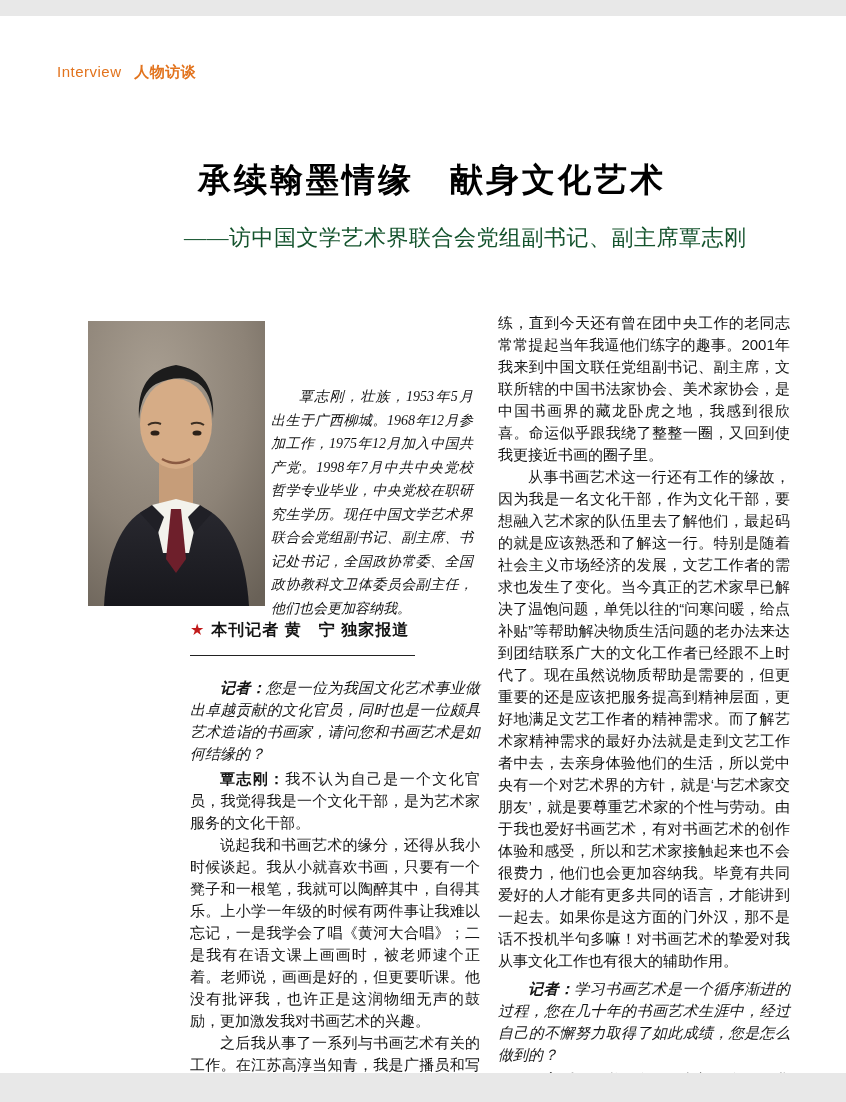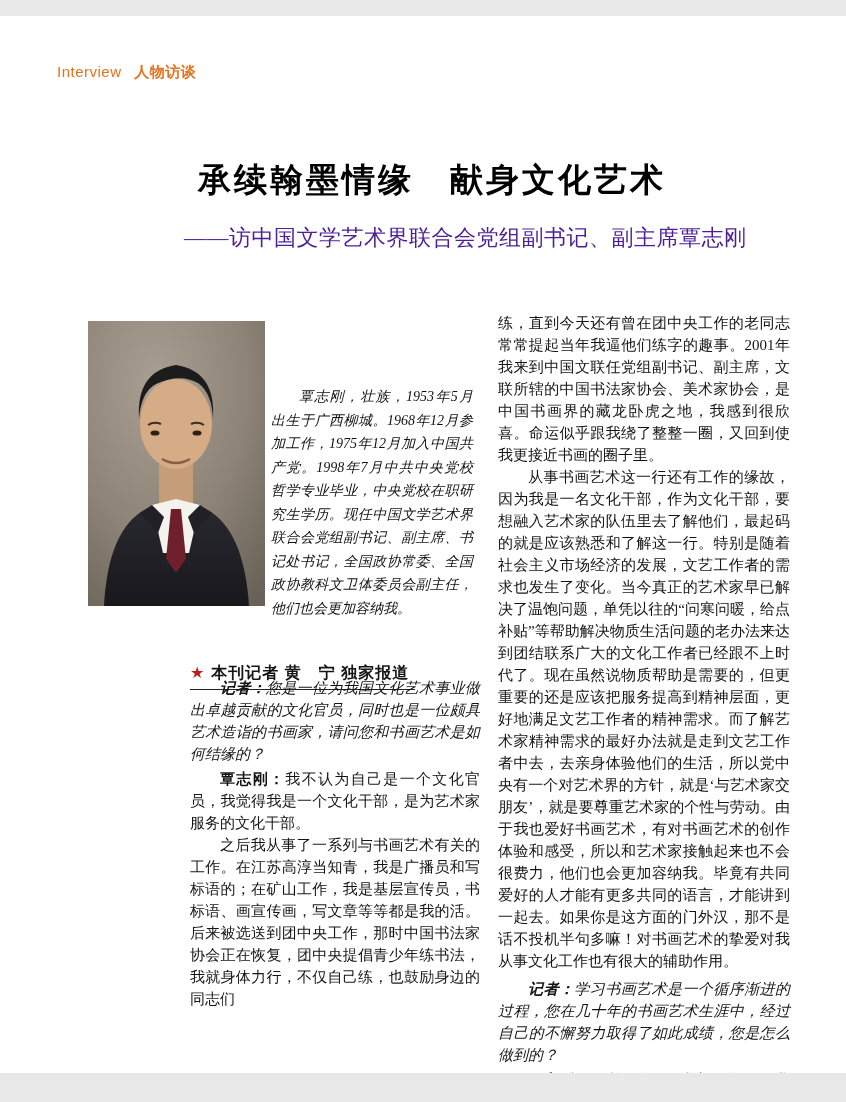--- a/index.html
+++ b/index.html
@@ -23,7 +23,7 @@
   .subtitle{
     left:184px;top:207px;width:600px;
     font-family:"Liberation Serif","DejaVu Serif",serif;
-    font-size:22px;letter-spacing:.5px;color:#4c1d95;white-space:nowrap;
+    font-size:22px;letter-spacing:.5px;color:#14532d;white-space:nowrap;
   }
   
   .photo{left:88px;top:305px;width:177px;height:285px;}

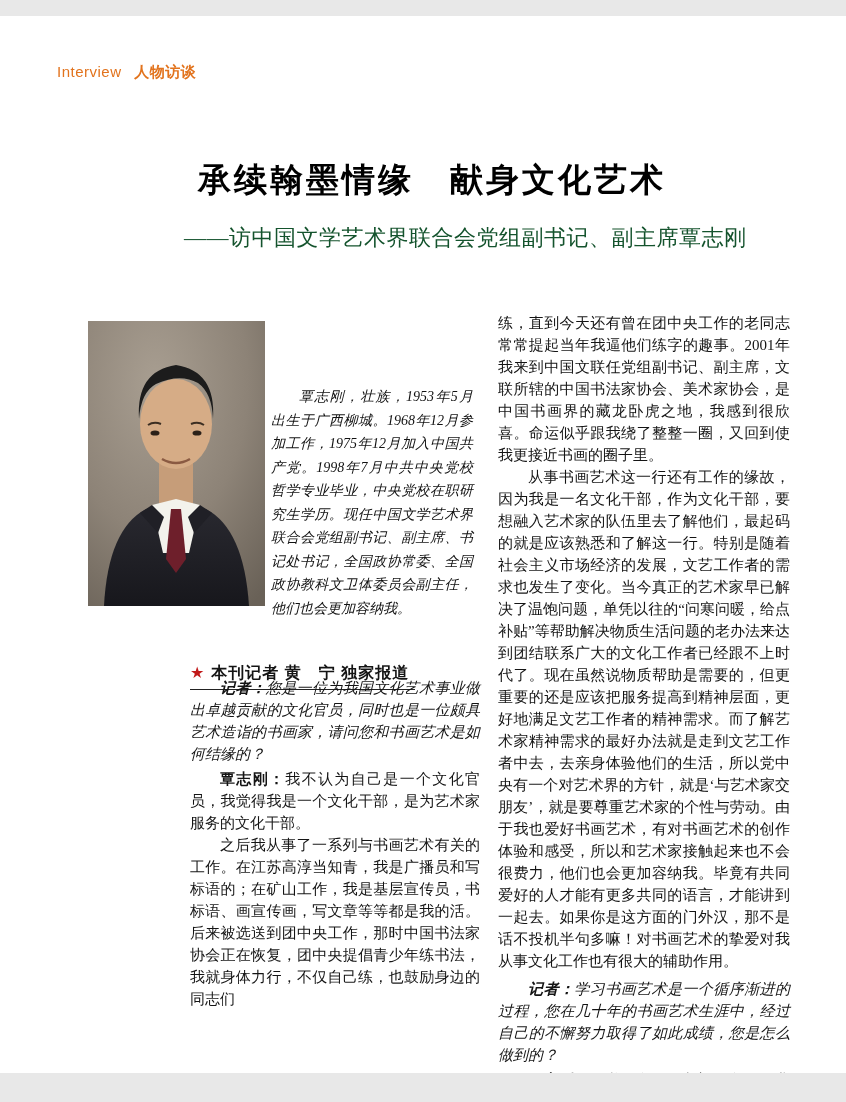--- a/index.html
+++ b/index.html
@@ -46,7 +46,7 @@
   .col{line-height:22px;font-size:15px;}
   .col-left{left:190px;top:655px;width:290px;}
   .col-right{left:498px;top:296px;width:292px;}
-  .col p{margin:0;text-indent:2em;text-align:justify;font-family:Liberation Serif, serif;}
+  .col p{margin:0;text-indent:2em;text-align:justify;}
   .col p.cont{text-indent:0;}
   .col p.question{
     font-family:"Liberation Serif","DejaVu Serif",serif;font-style:italic;

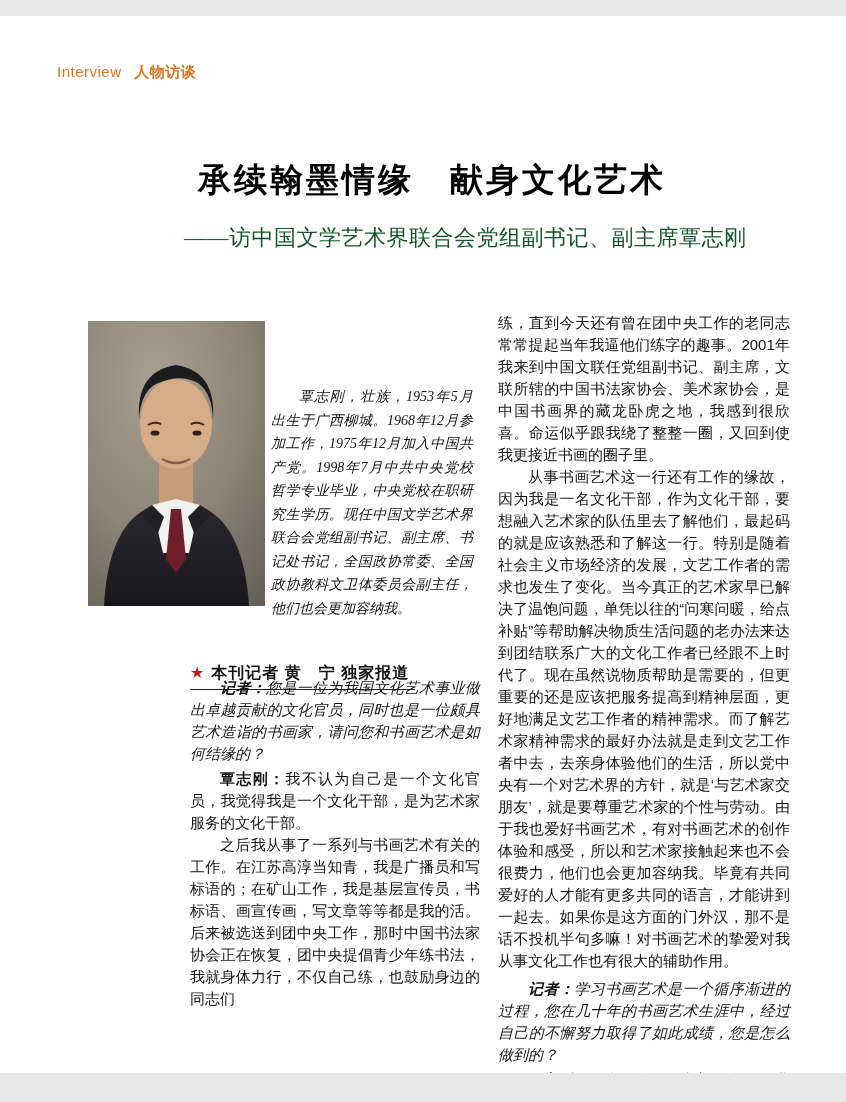--- a/index.html
+++ b/index.html
@@ -37,8 +37,8 @@
   }
   
   .byline{
-    left:190px;top:647px;font-size:16px;font-weight:700;
-    border-bottom:1px solid #222;padding:0 6px 5px 0;
+    left:190px;top:604px;font-size:16px;font-weight:700;
+    border-bottom:1px solid #222;padding:0 6px 14px 0;
     letter-spacing:1px;white-space:nowrap;
   }
   .byline .star{color:#c11a1a;margin-right:6px;font-weight:400;}

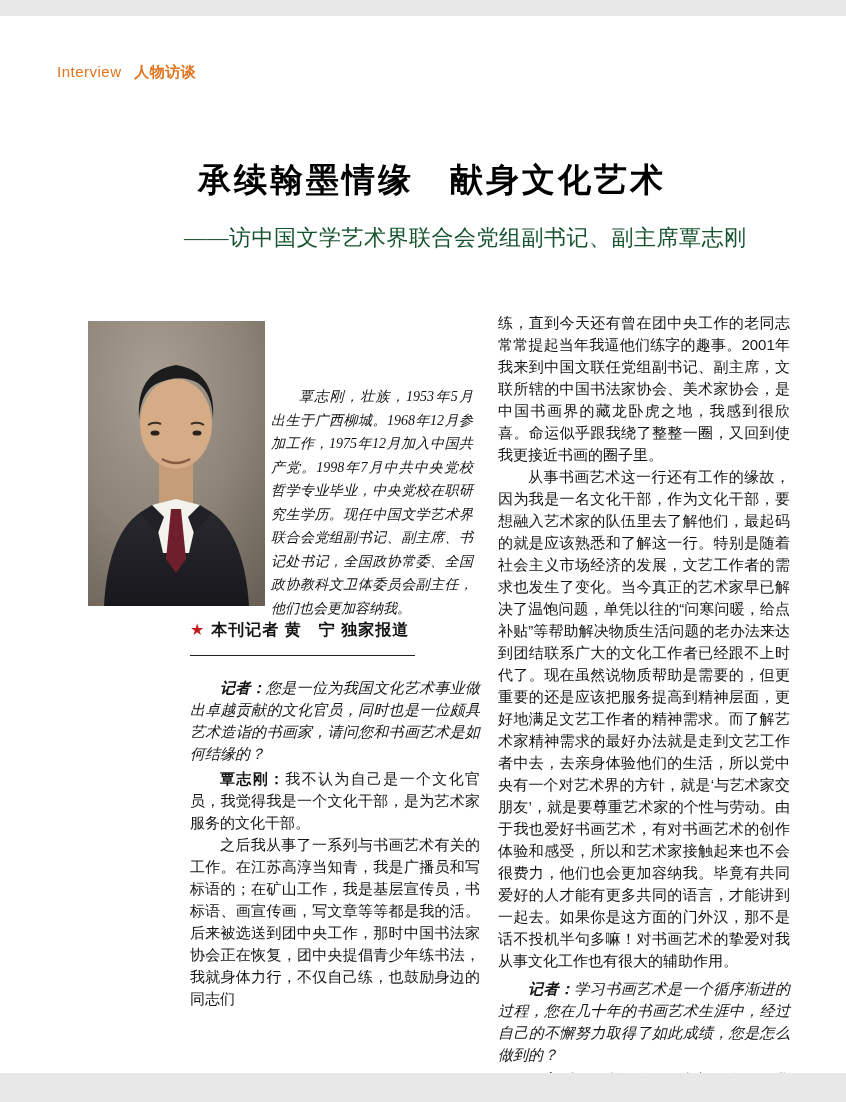--- a/index.html
+++ b/index.html
@@ -112,6 +112,7 @@
   <div class="abs col col-left">
     <p class="question"><span class="lead">记者：</span><span>您是一位为我国文化艺术事业做出卓越贡献的文化官员，同时也是一位颇具艺术造诣的书画家，请问您和书画艺术是如何结缘的？</span></p>
     <p><span class="lead">覃志刚：</span><span>我不认为自己是一个文化官员，我觉得我是一个文化干部，是为艺术家服务的文化干部。</span></p>
+    <p><span>说起我和书画艺术的缘分，还得从我小时候谈起。我从小就喜欢书画，只要有一个凳子和一根笔，我就可以陶醉其中，自得其乐。上小学一年级的时候有两件事让我难以忘记，一是我学会了唱《黄河大合唱》；二是我有在语文课上画画时，被老师逮个正着。老师说，画画是好的，但更要听课。他没有批评我，也许正是这润物细无声的鼓励，更加激发我对书画艺术的兴趣。</span></p>
     <p><span>之后我从事了一系列与书画艺术有关的工作。在江苏高淳当知青，我是广播员和写标语的；在矿山工作，我是基层宣传员，书标语、画宣传画，写文章等等都是我的活。后来被选送到团中央工作，那时中国书法家协会正在恢复，团中央提倡青少年练书法，我就身体力行，不仅自己练，也鼓励身边的同志们</span></p>
   </div>
 

